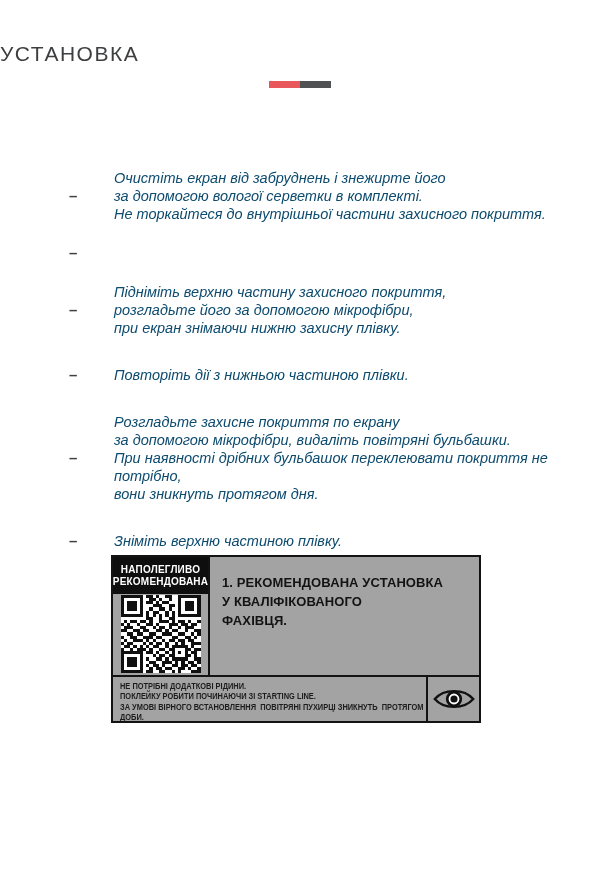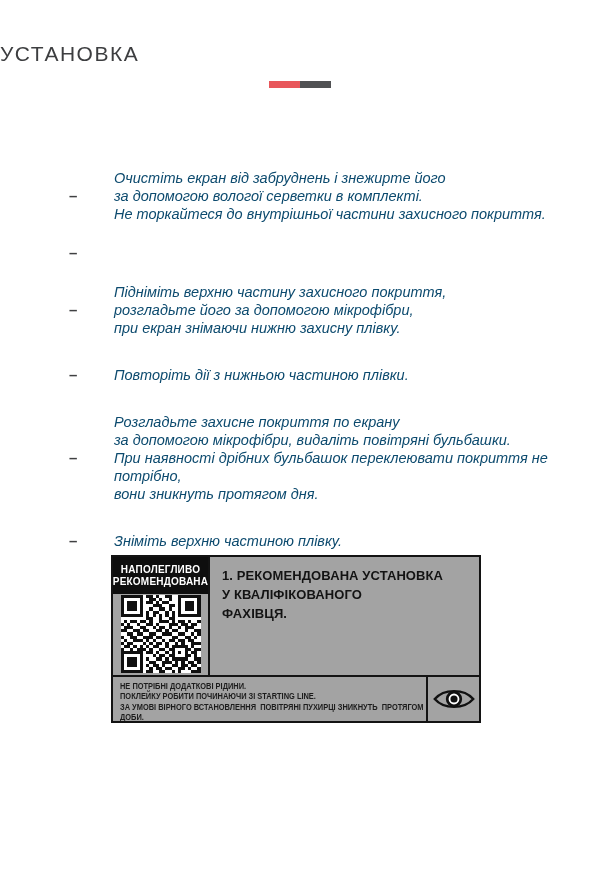--- a/index.html
+++ b/index.html
@@ -29,7 +29,7 @@
   .qr{width:80px;height:78px;margin:1px auto 0 auto;display:grid;
       grid-template-columns:repeat(25,1fr);grid-template-rows:repeat(25,1fr);background:#fff;}
   .qm{background:#101010;}
-  .rb-points{flex:1;padding:9px 8px 0 12px;min-width:0;}
+  .rb-points{flex:1;padding:16px 8px 0 12px;min-width:0;}
   .rb-points p{margin:0;font-size:13px;font-weight:bold;color:#131313;line-height:19px;
                white-space:pre-line;letter-spacing:0.1px;}
   .rb-points p:first-child{margin-bottom:19px;}

